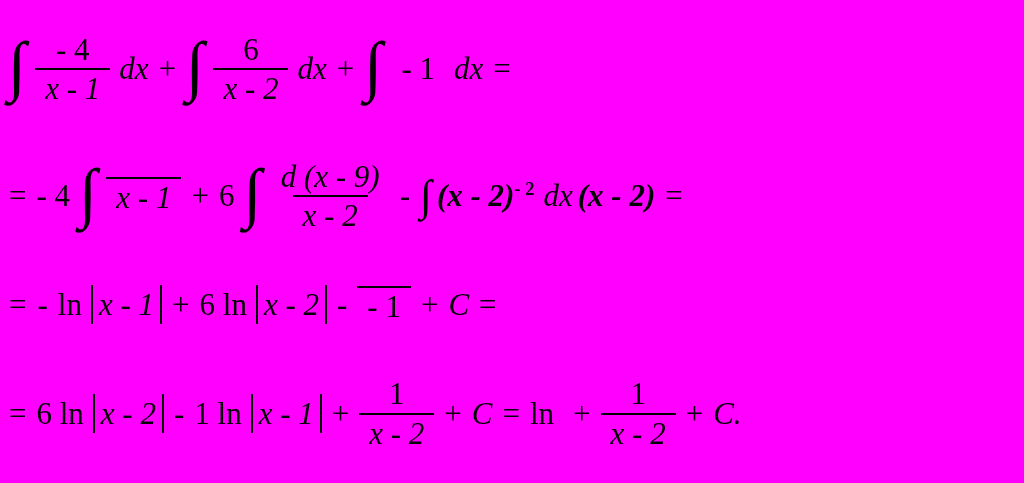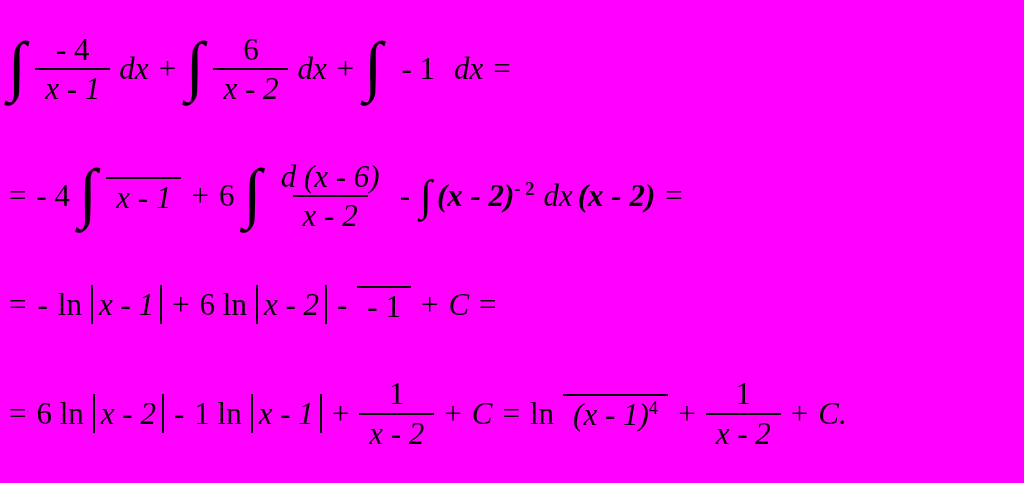--- a/index.html
+++ b/index.html
@@ -99,7 +99,7 @@
     <span class="n">6</span>
     <span class="int">∫</span>
     <span class="frac">
-      <span class="num v">d (x - 6)</span>
+      <span class="num v">d (x - 9)</span>
       <span class="den v">x - 2</span>
     </span>
     <span class="n op">-</span>

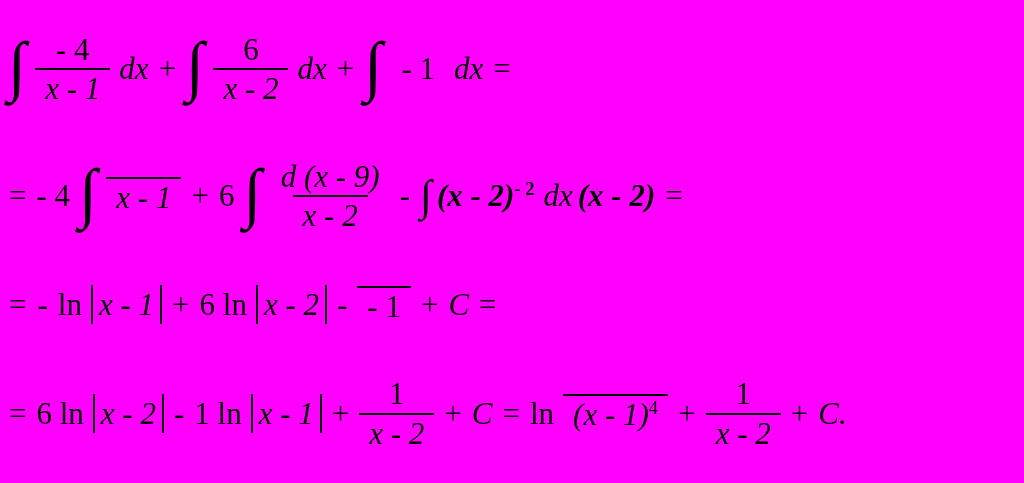--- a/index.html
+++ b/index.html
@@ -144,7 +144,6 @@
     <span class="n op">=</span>
     <span class="n">ln</span>
     <span class="frac">
-      <span class="den v"><span>(x - 1)</span><sup>4</sup></span>
     </span>
     <span class="n op">+</span>
     <span class="frac">

